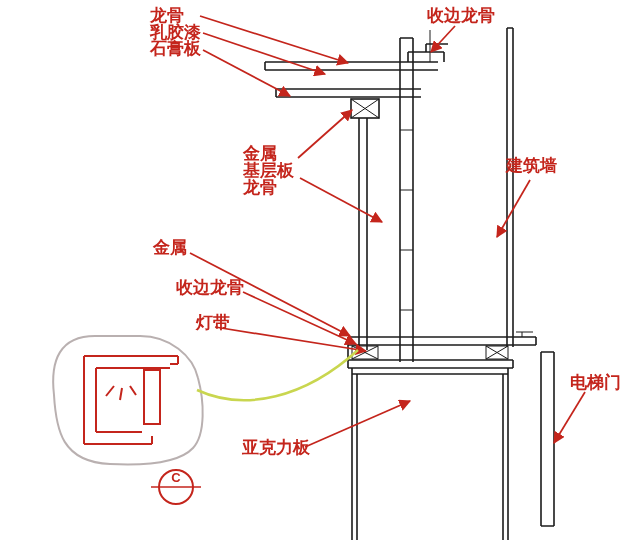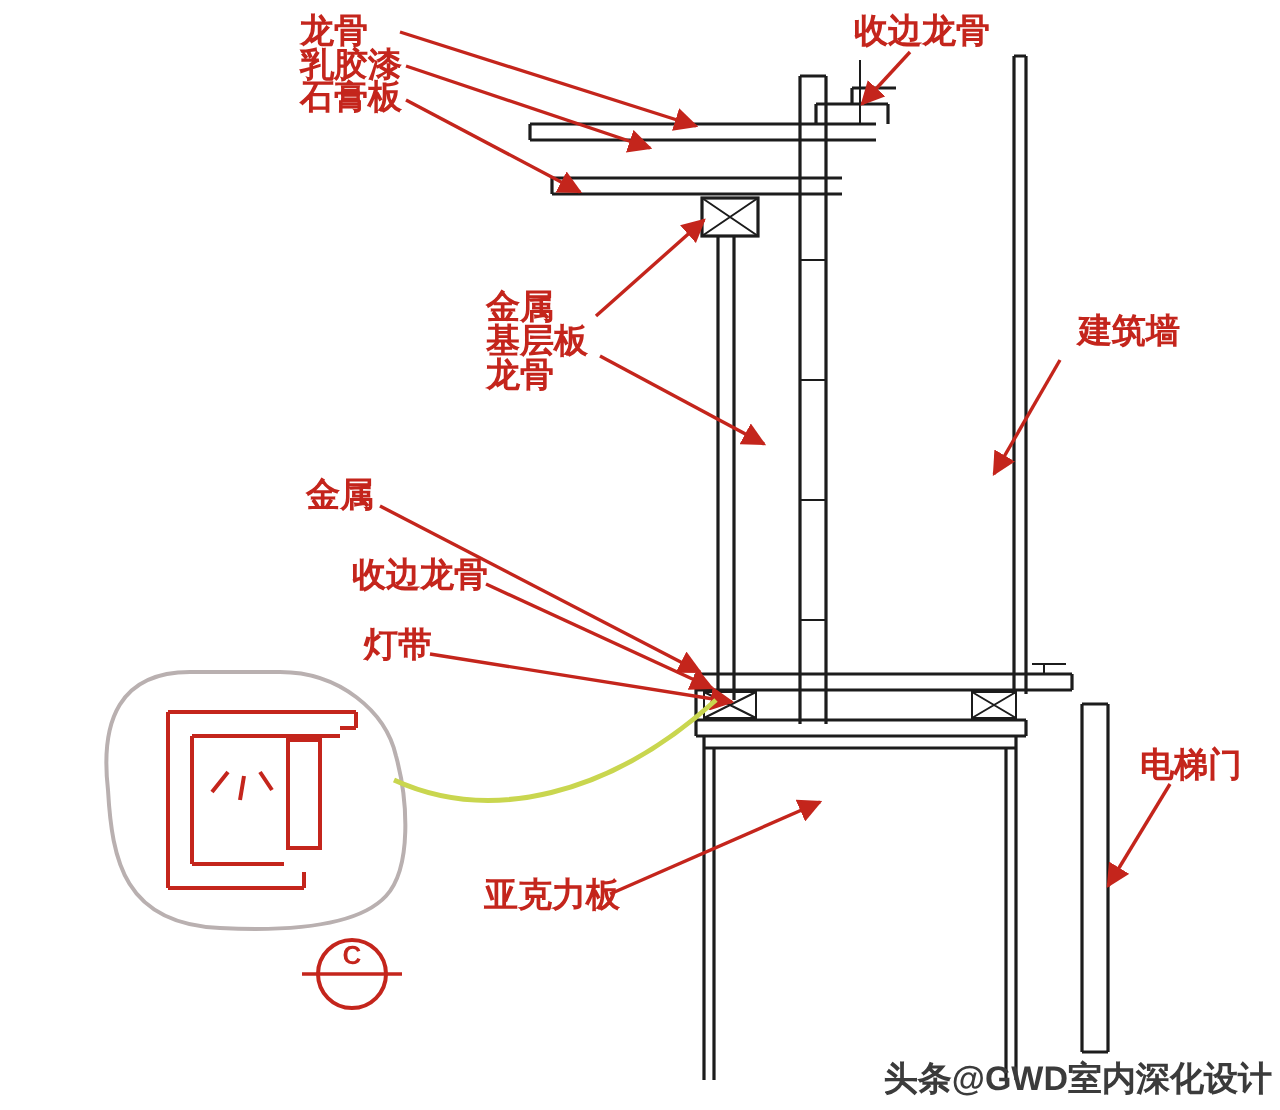--- a/index.html
+++ b/index.html
@@ -126,7 +126,7 @@
     <span class="ln">龙骨</span>
   </div>
 
-  <div class="lbl" style="left:539px;top:157px">建筑墙</div>
+  <div class="lbl" style="left:506px;top:157px">建筑墙</div>
   <div class="lbl" style="left:153px;top:239px">金属</div>
   <div class="lbl" style="left:176px;top:279px">收边龙骨</div>
   <div class="lbl" style="left:182px;top:314px">灯带</div>

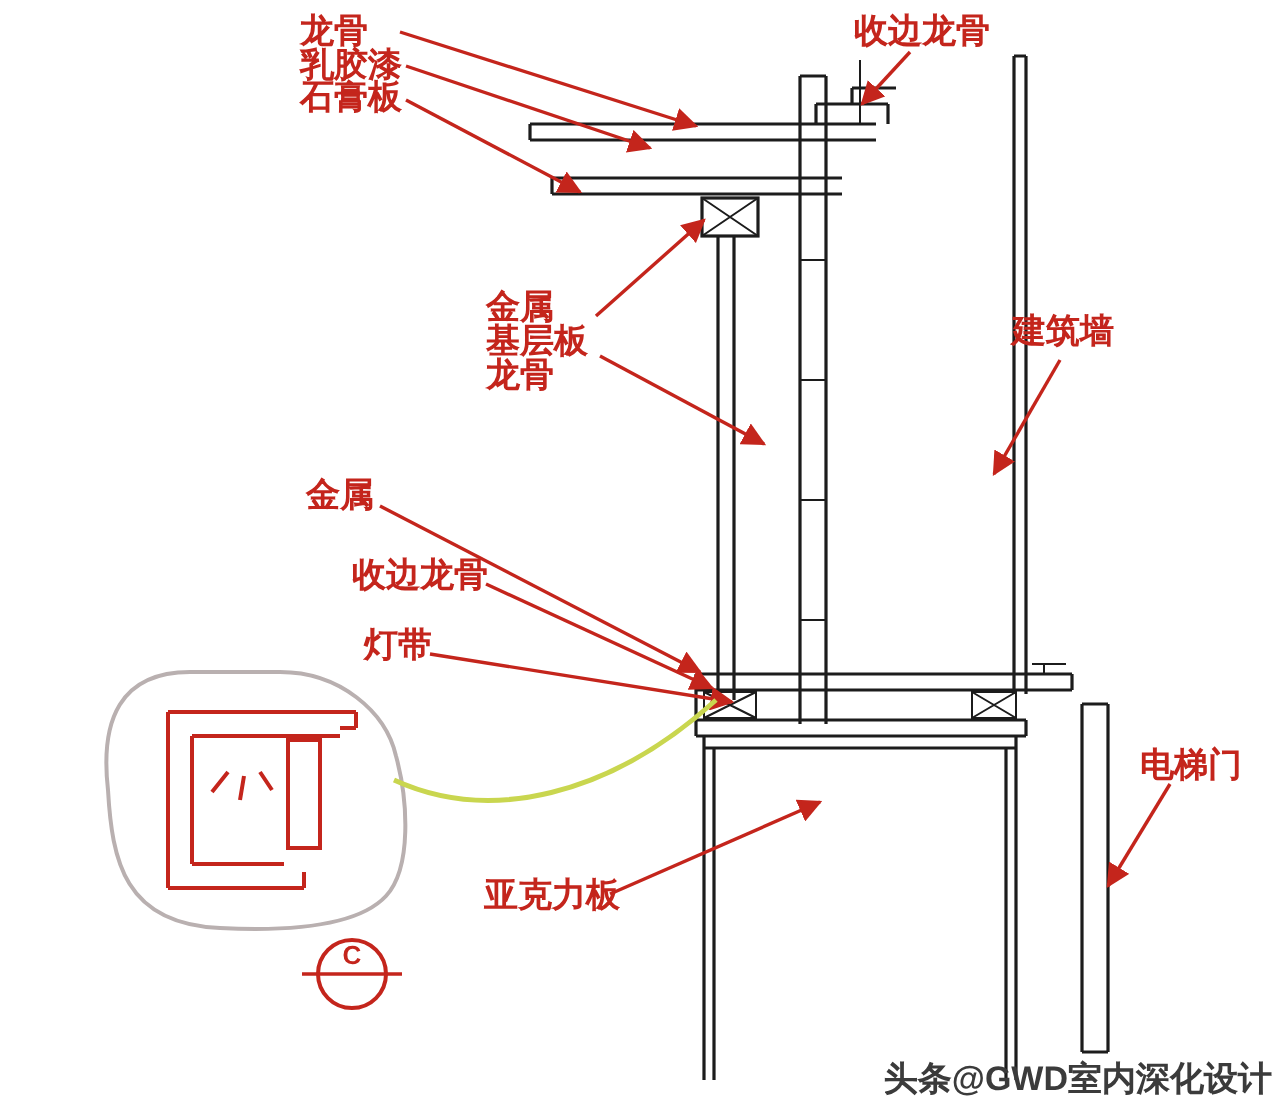--- a/index.html
+++ b/index.html
@@ -129,7 +129,7 @@
   <div class="lbl" style="left:506px;top:157px">建筑墙</div>
   <div class="lbl" style="left:153px;top:239px">金属</div>
   <div class="lbl" style="left:176px;top:279px">收边龙骨</div>
-  <div class="lbl" style="left:182px;top:314px">灯带</div>
+  <div class="lbl" style="left:196px;top:314px">灯带</div>
   <div class="lbl" style="left:242px;top:439px">亚克力板</div>
   <div class="lbl" style="left:570px;top:374px">电梯门</div>
 

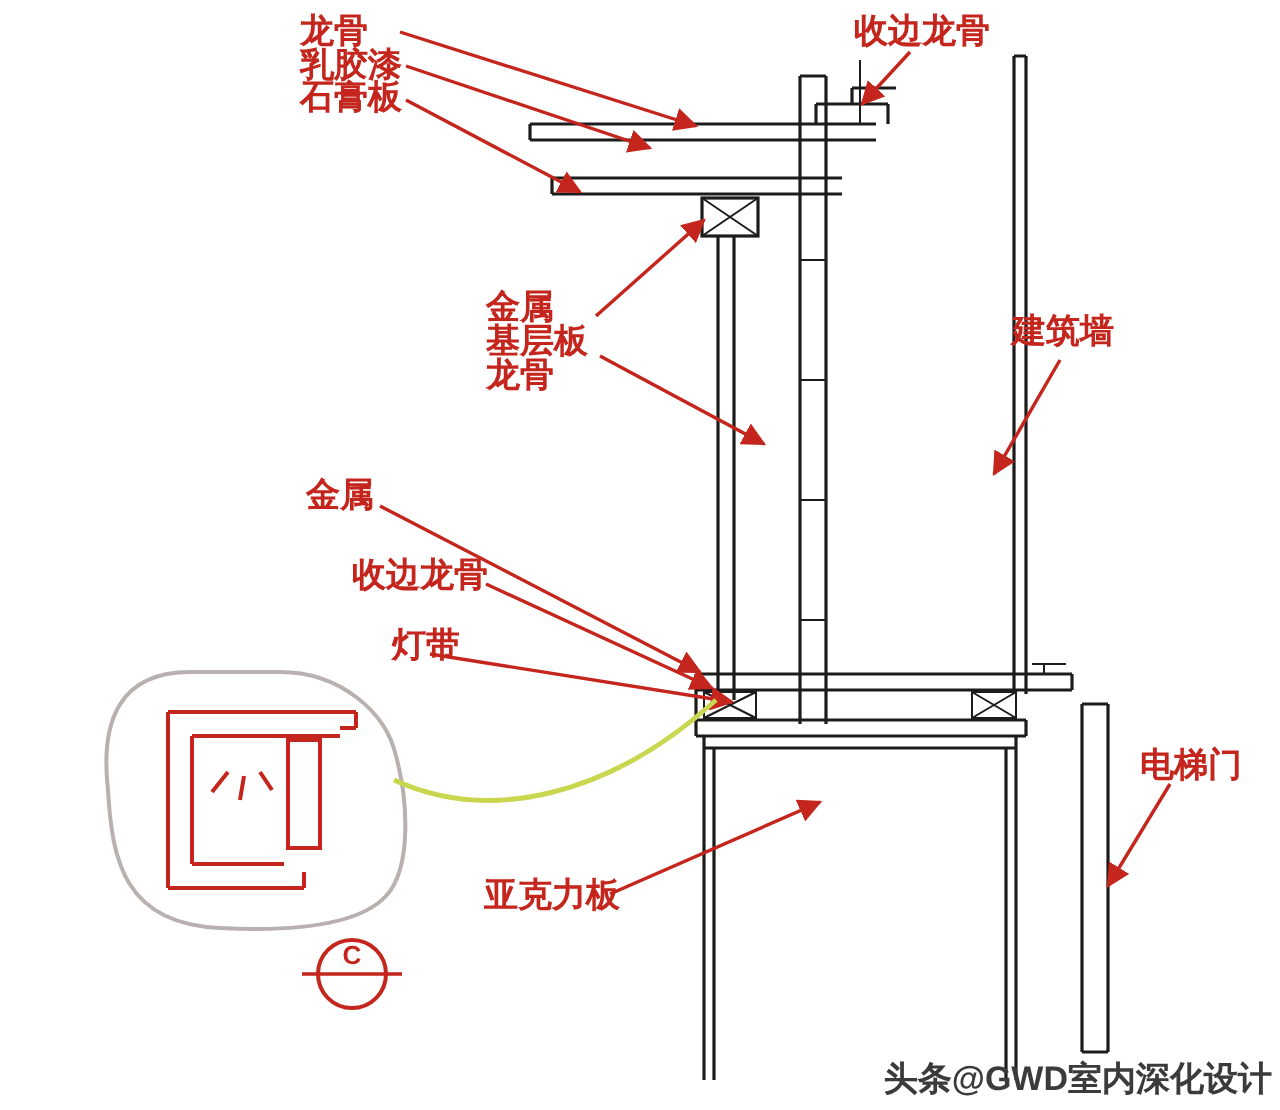--- a/index.html
+++ b/index.html
@@ -133,7 +133,6 @@
   <div class="lbl" style="left:242px;top:439px">亚克力板</div>
   <div class="lbl" style="left:570px;top:374px">电梯门</div>
 
-  <div class="watermark">头条@GWD室内深化设计</div>
 </div>
 
 </body></html>

